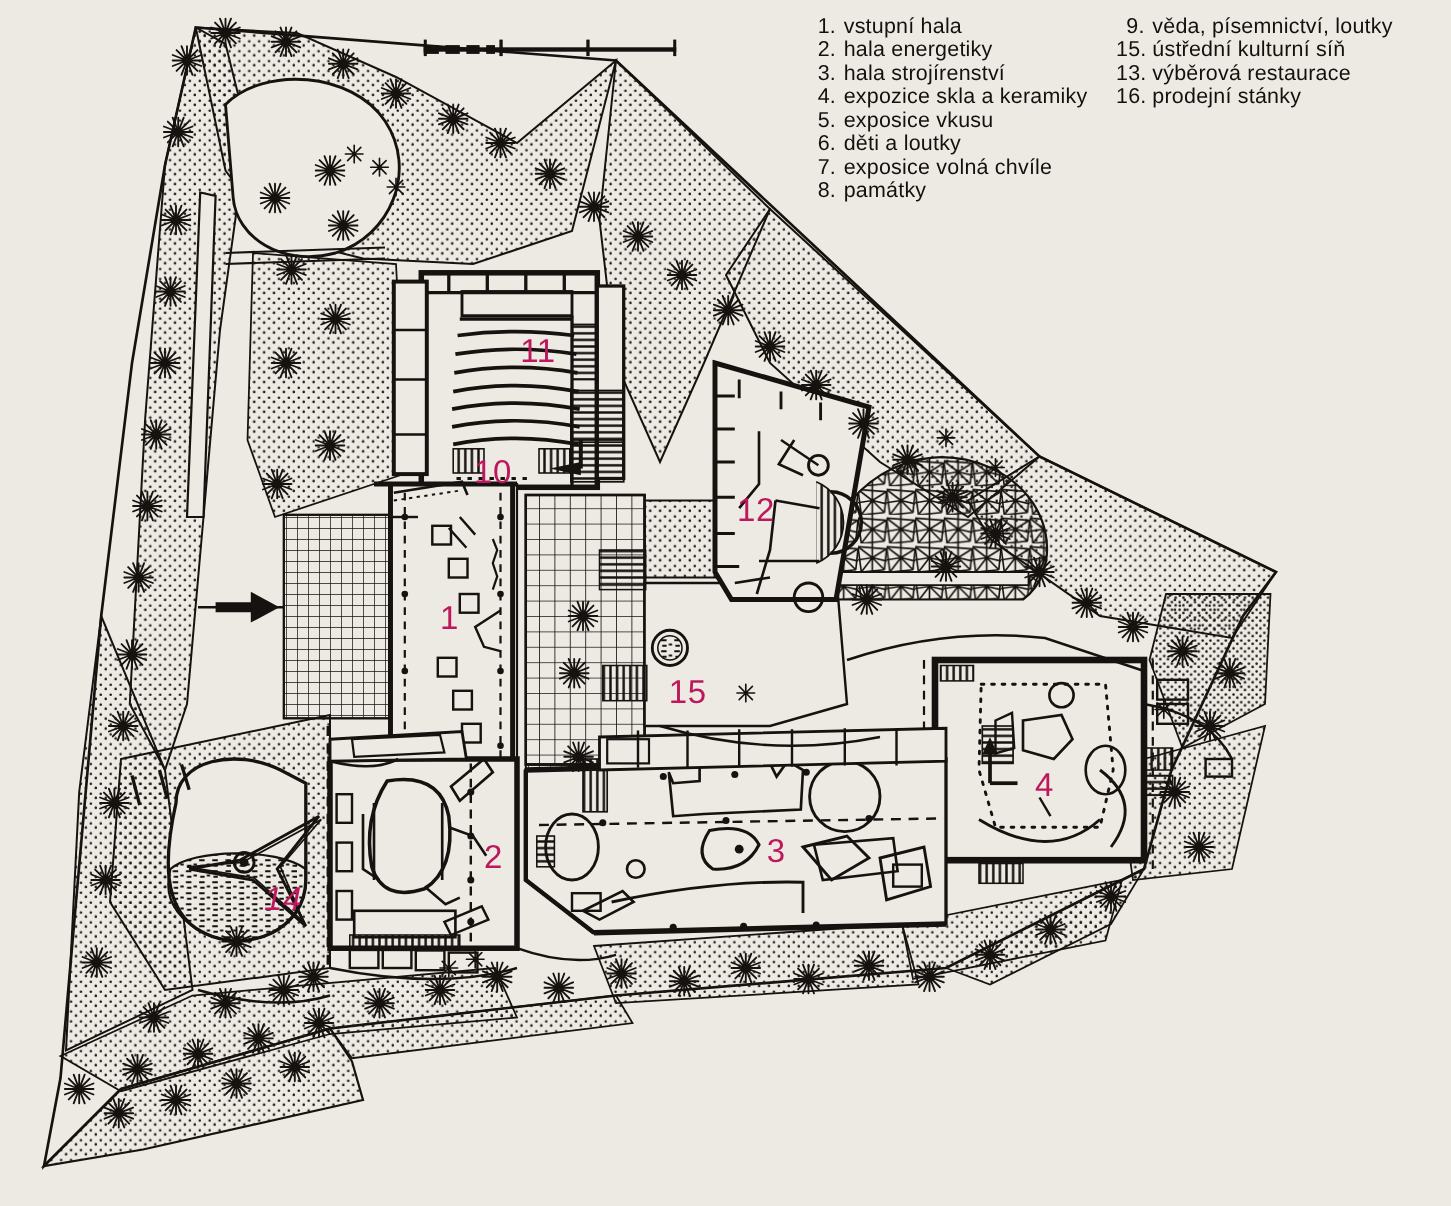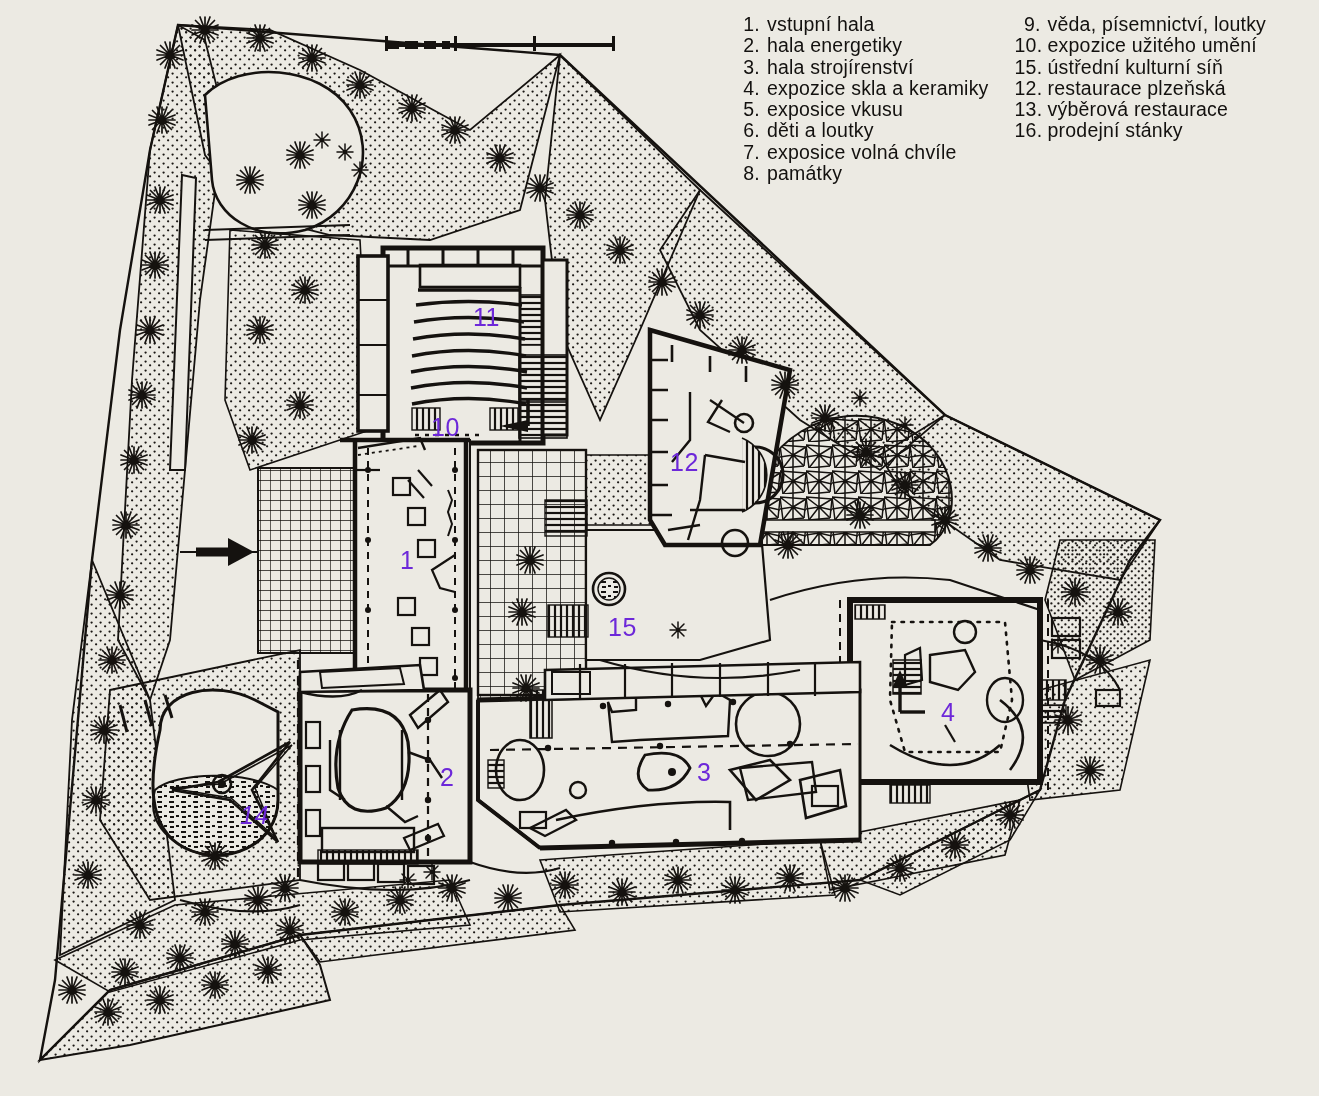--- a/index.html
+++ b/index.html
@@ -105,10 +105,6 @@
         <span class="legend-label">věda, písemnictví, loutky</span>
       </div>
       <div class="legend-row">
-        <span class="legend-num">10.</span>
-        <span class="legend-label">expozice užitého umění</span>
-      </div>
-      <div class="legend-row">
         <span class="legend-num">15.</span>
         <span class="legend-label">ústřední kulturní síň</span>
       </div>

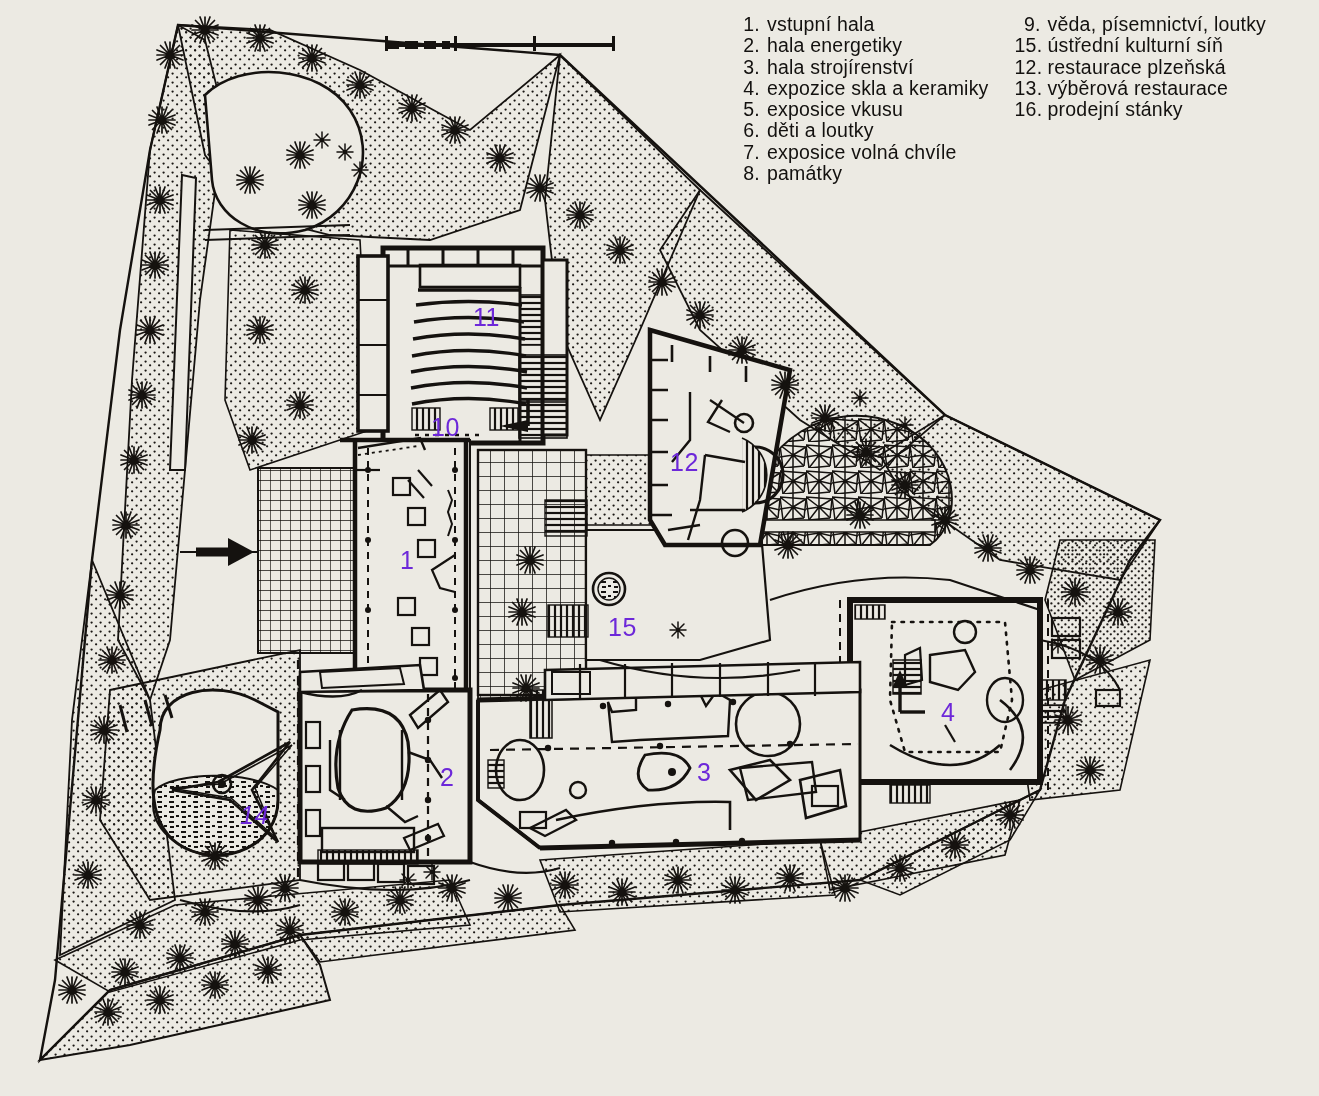--- a/index.html
+++ b/index.html
@@ -109,10 +109,6 @@
         <span class="legend-label">ústřední kulturní síň</span>
       </div>
       <div class="legend-row">
-        <span class="legend-num">12.</span>
-        <span class="legend-label">restaurace plzeňská</span>
-      </div>
-      <div class="legend-row">
         <span class="legend-num">13.</span>
         <span class="legend-label">výběrová restaurace</span>
       </div>

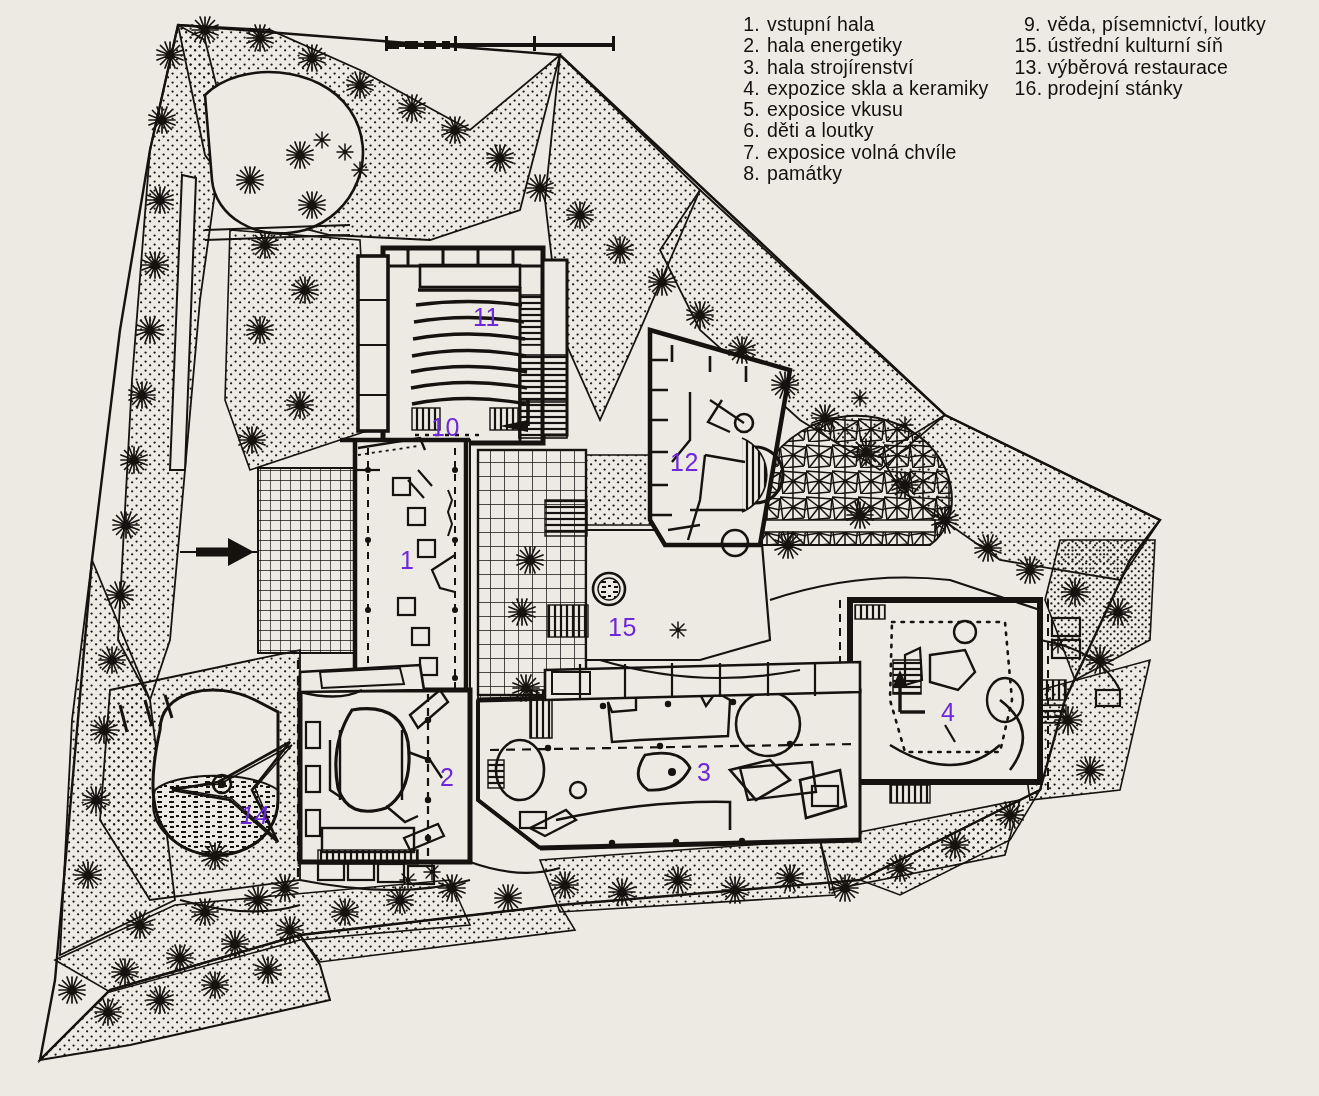--- a/index.html
+++ b/index.html
@@ -50,9 +50,9 @@
   
   .maplabel{
     position:absolute;
-    font-size:25px;
+    font-size:30px;
     font-family:"Liberation Sans", sans-serif;
-    color:#6d28d9;
+    color:#be185d;
     font-weight:400;
     line-height:1;
     letter-spacing:.5px;

